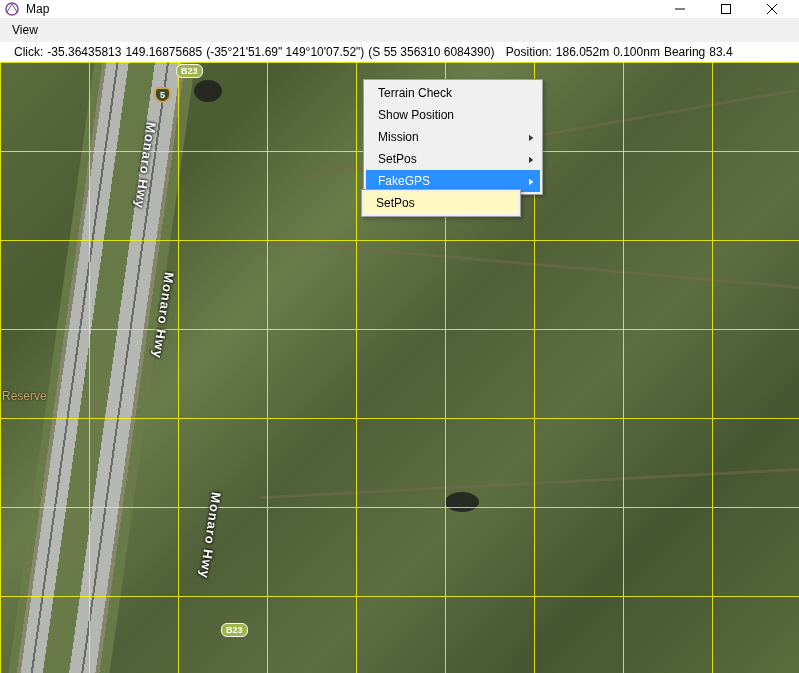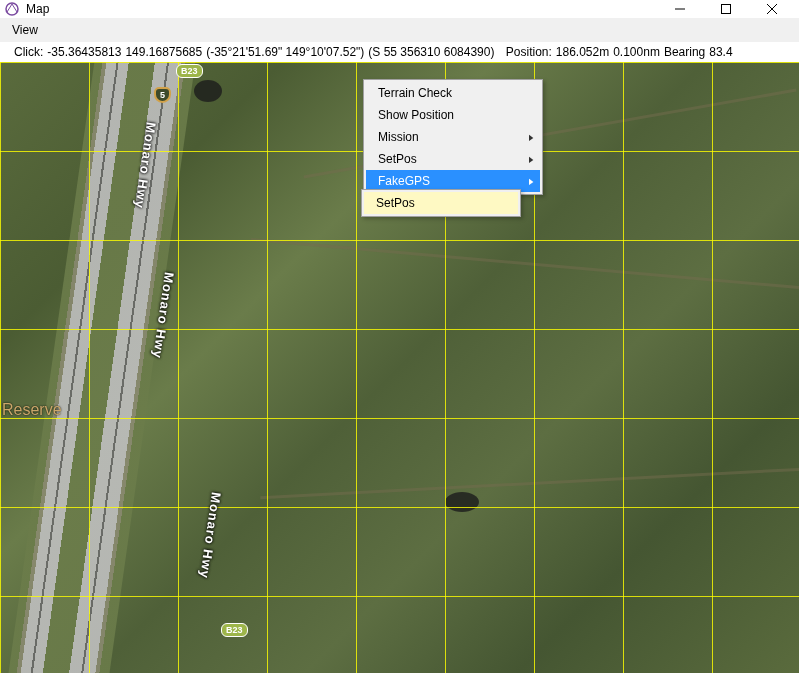--- a/index.html
+++ b/index.html
@@ -130,9 +130,9 @@
   .hl3 { top: 430px; left: 203px; }
   .reserve-label {
     position: absolute;
-    top: 339px; left: 2px;
+    top: 327px; left: 2px;
     color: #caa76a;
-    font-size: 16px;
+    font-size: 12px;
     text-shadow: 0 0 2px #000;
   }
   .shield {

